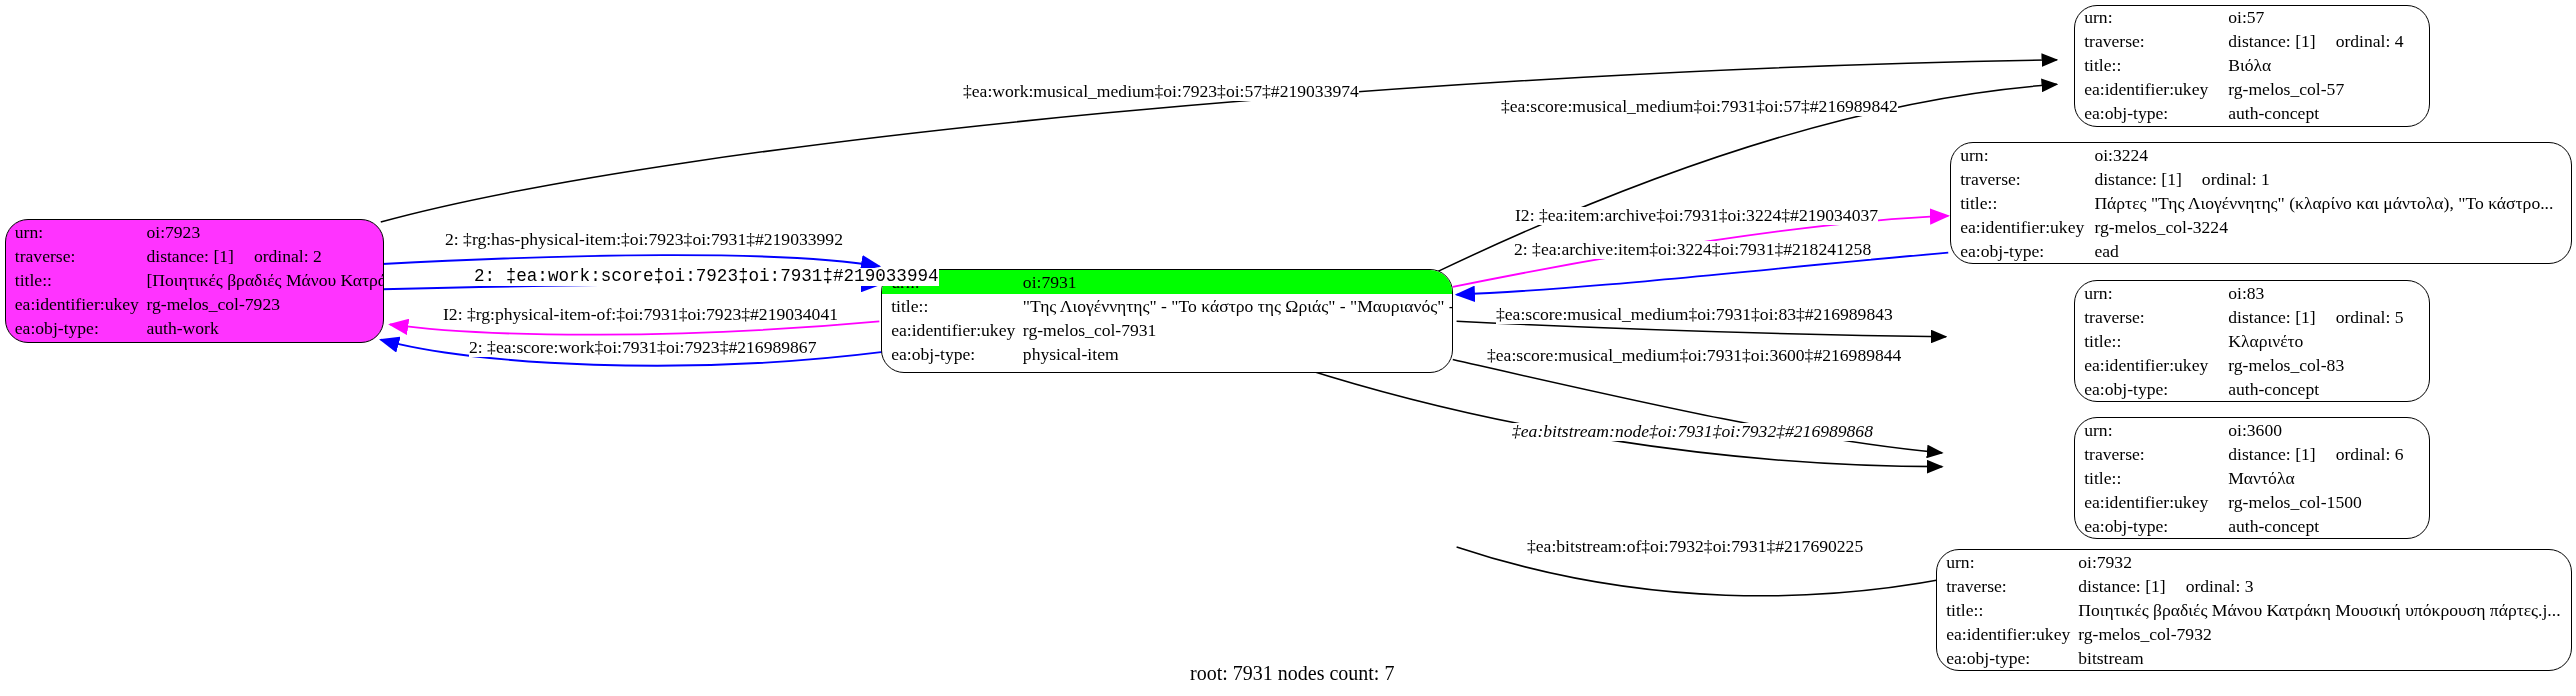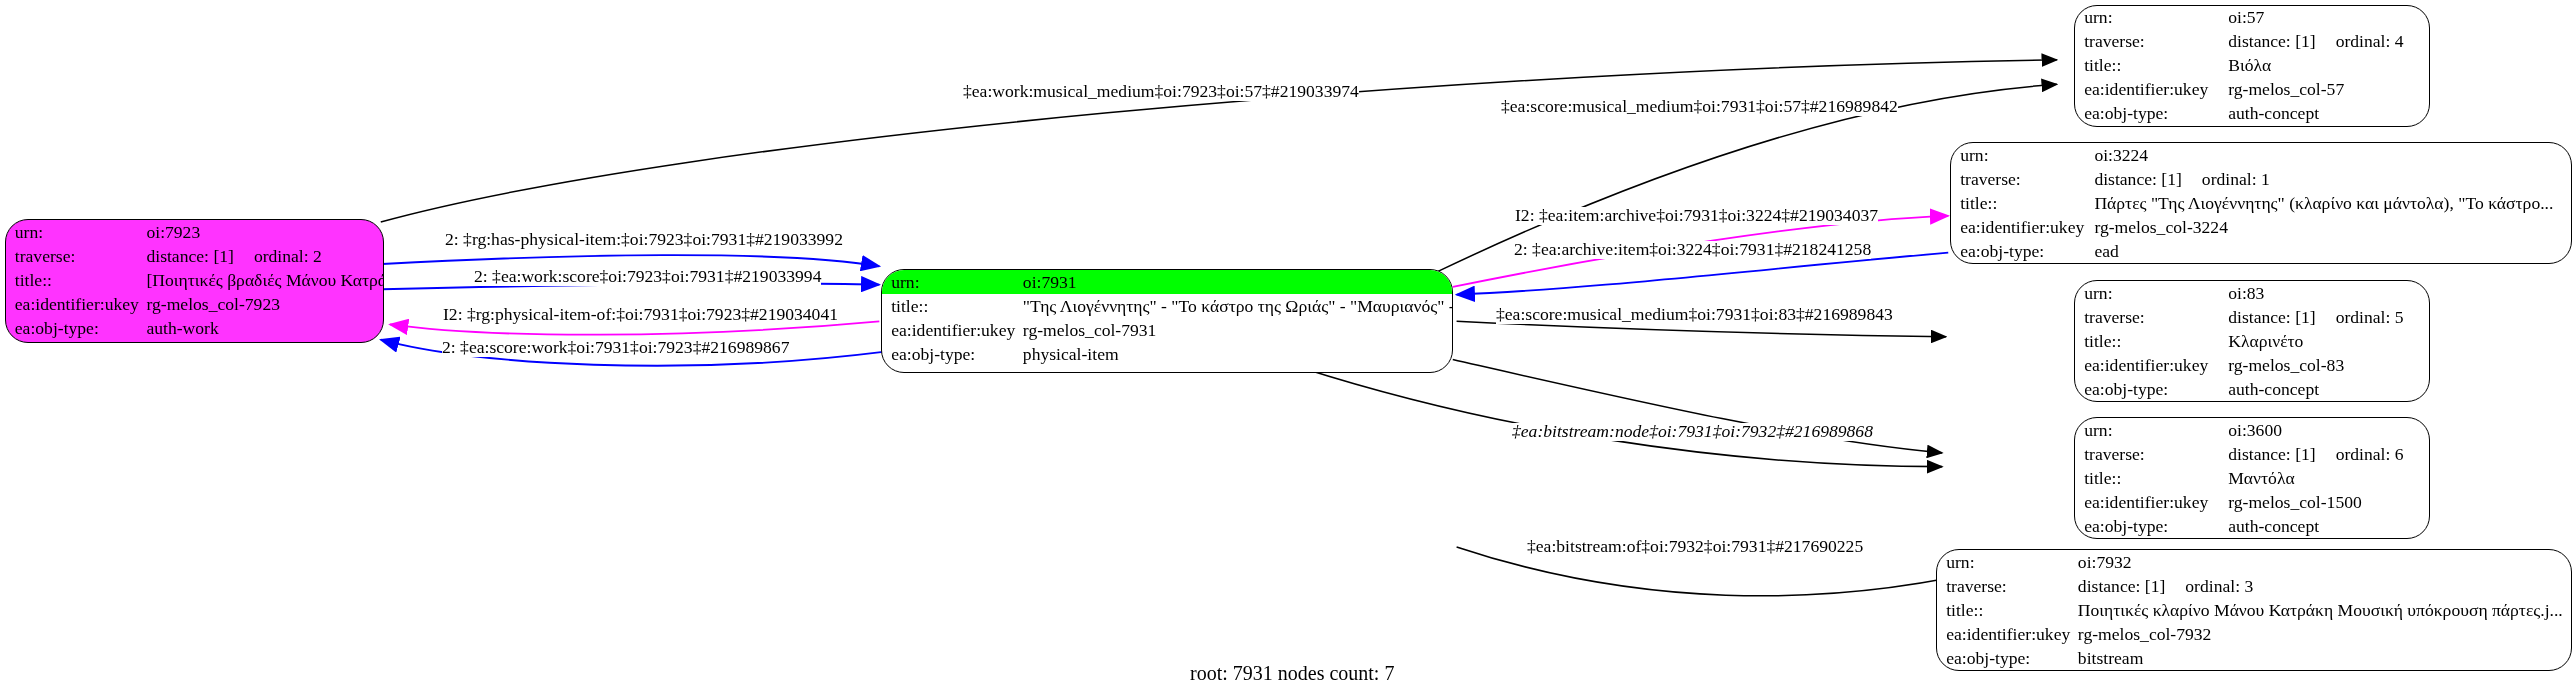--- a/index.html
+++ b/index.html
@@ -249,7 +249,7 @@
 
   <div class="elabel" style="left:445px;top:231px;">2: ‡rg:has-physical-item:‡oi:7923‡oi:7931‡#219033992</div>
 
-  <div class="elabel" style="left:474px;top:268px;">2: ‡ea:work:score‡oi:7923‡oi:7931‡#219033994</div>
+  <div class="elabel" style="left:474px;top:268px;font-family:Liberation Mono, monospace;">2: ‡ea:work:score‡oi:7923‡oi:7931‡#219033994</div>
 
   <div class="elabel" style="left:443px;top:306px;">I2: ‡rg:physical-item-of:‡oi:7931‡oi:7923‡#219034041</div>
 

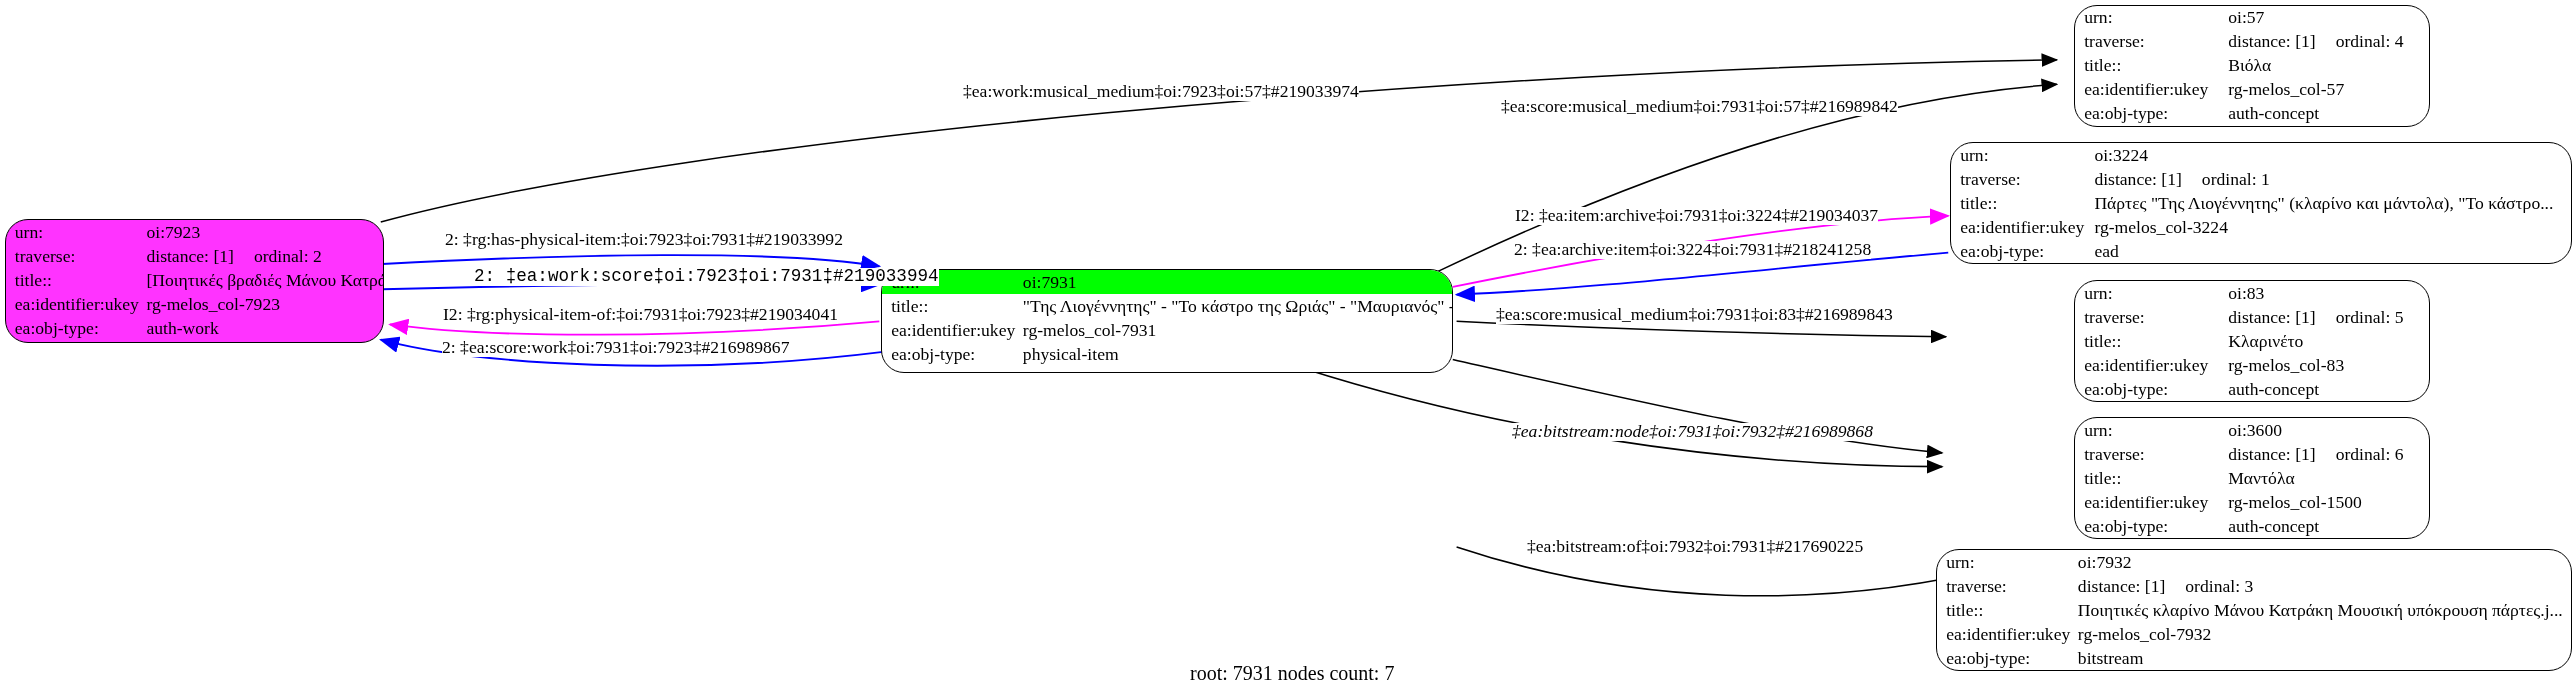--- a/index.html
+++ b/index.html
@@ -253,7 +253,7 @@
 
   <div class="elabel" style="left:443px;top:306px;">I2: ‡rg:physical-item-of:‡oi:7931‡oi:7923‡#219034041</div>
 
-  <div class="elabel" style="left:442px;top:339px;">2: ‡ea:score:work‡oi:7931‡oi:7923‡#216989867</div>
+  <div class="elabel" style="left:469px;top:339px;">2: ‡ea:score:work‡oi:7931‡oi:7923‡#216989867</div>
 
   <div class="elabel" style="left:1496px;top:306px;">‡ea:score:musical_medium‡oi:7931‡oi:83‡#216989843</div>
 

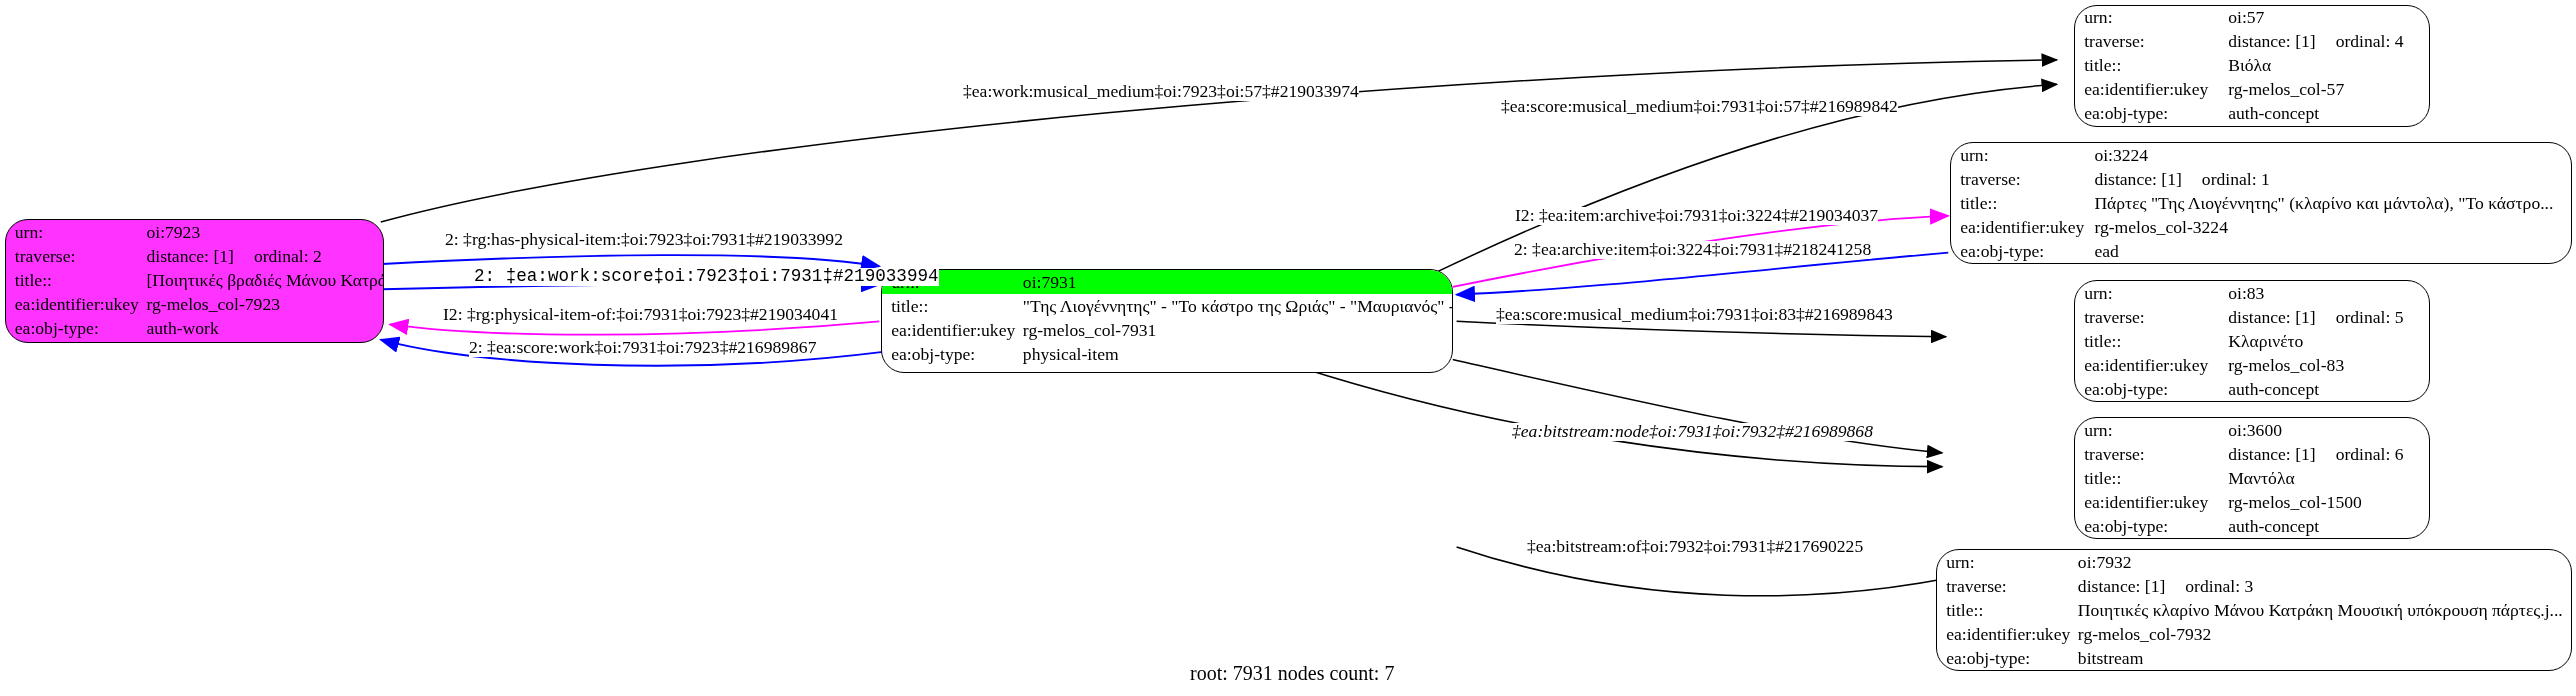--- a/index.html
+++ b/index.html
@@ -257,6 +257,7 @@
 
   <div class="elabel" style="left:1496px;top:306px;">‡ea:score:musical_medium‡oi:7931‡oi:83‡#216989843</div>
 
+  <div class="elabel" style="left:1487px;top:347px;">‡ea:score:musical_medium‡oi:7931‡oi:3600‡#216989844</div>
 
   <div class="elabel" style="left:1512px;top:423px;font-style:italic;">‡ea:bitstream:node‡oi:7931‡oi:7932‡#216989868</div>
 

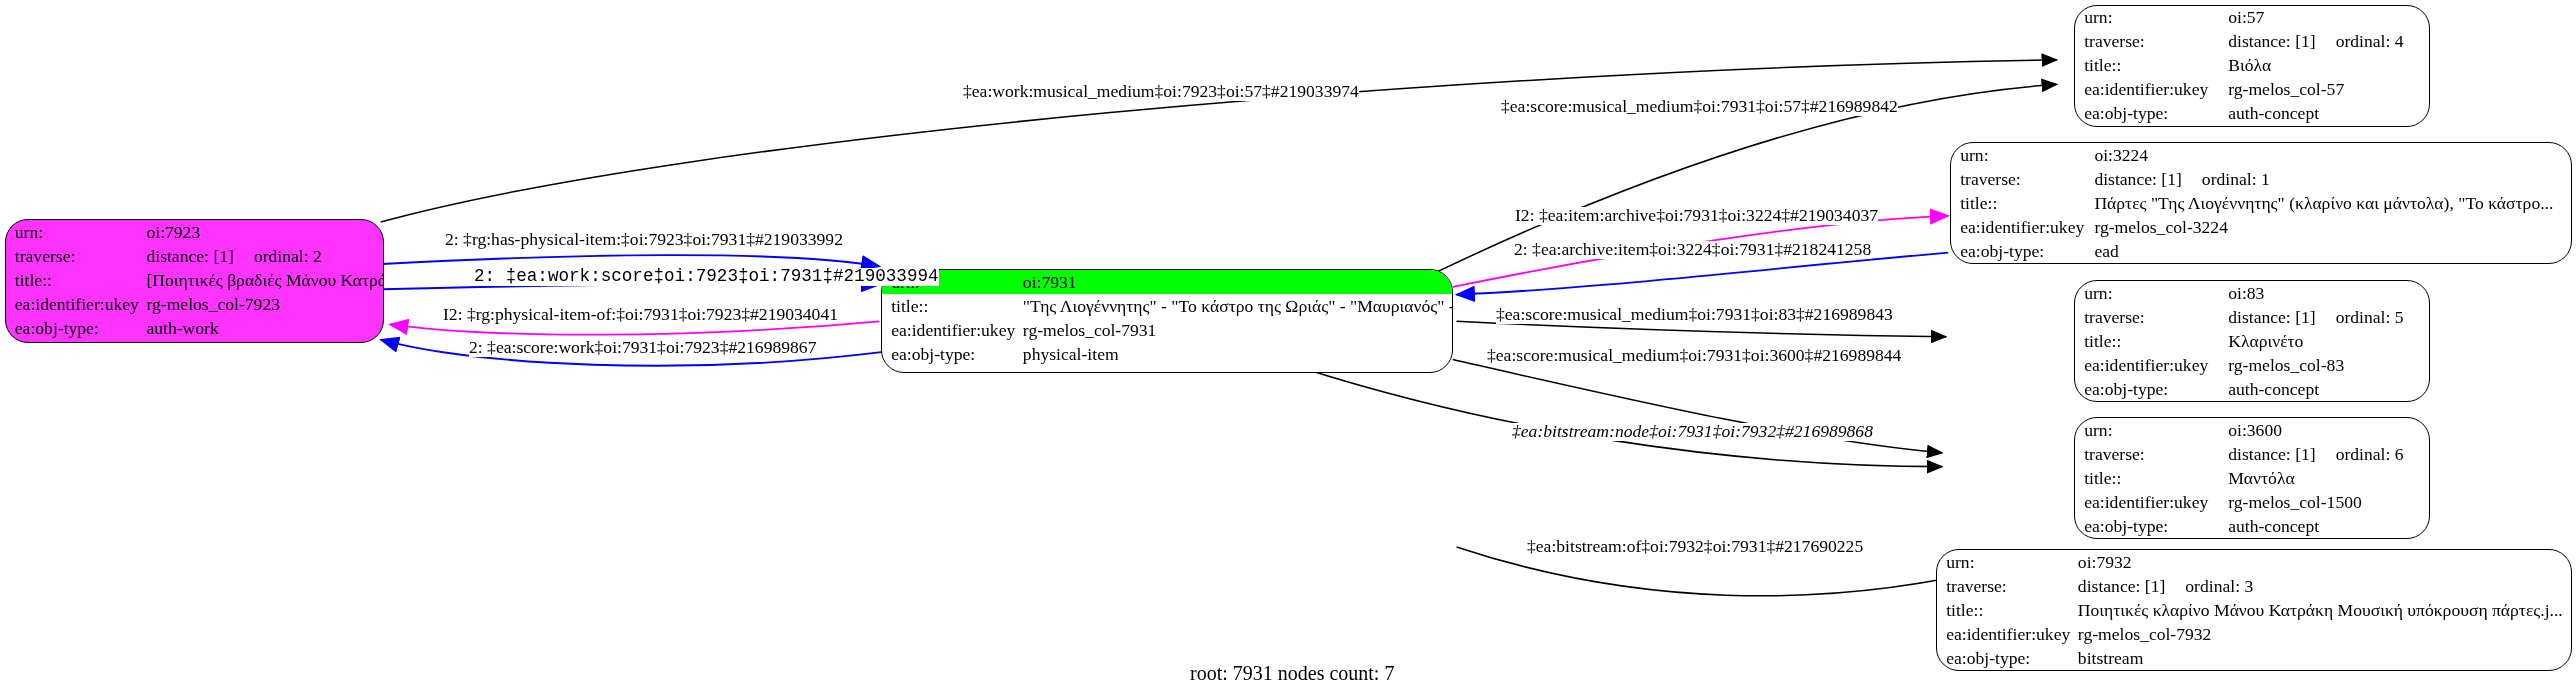--- a/index.html
+++ b/index.html
@@ -226,7 +226,7 @@
       </div>
       <div class="row">
         <span class="k">title::</span>
-        <span class="v">Ποιητικές κλαρίνο Μάνου Κατράκη Μουσική υπόκρουση πάρτες.j...</span>
+        <span class="v">Ποιητικές βραδιές Μάνου Κατράκη Μουσική υπόκρουση πάρτες.j...</span>
       </div>
       <div class="row">
         <span class="k">ea:identifier:ukey</span>

